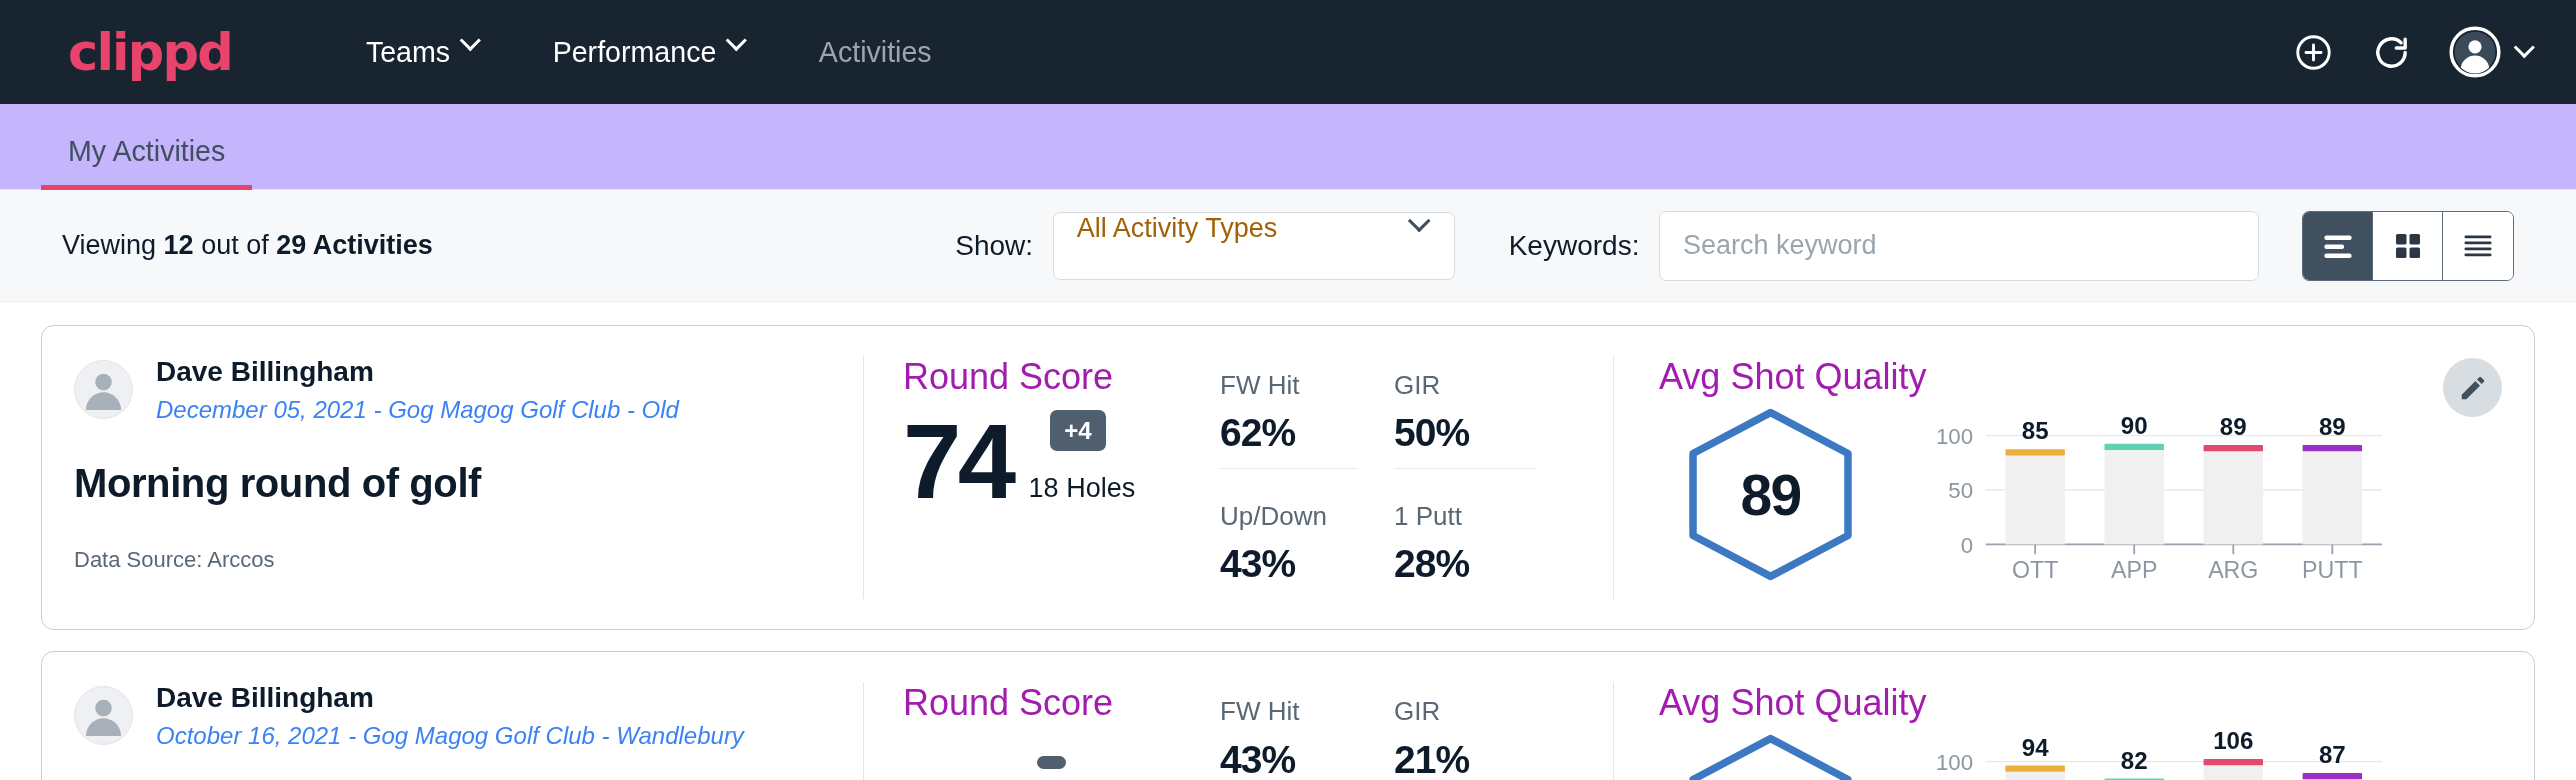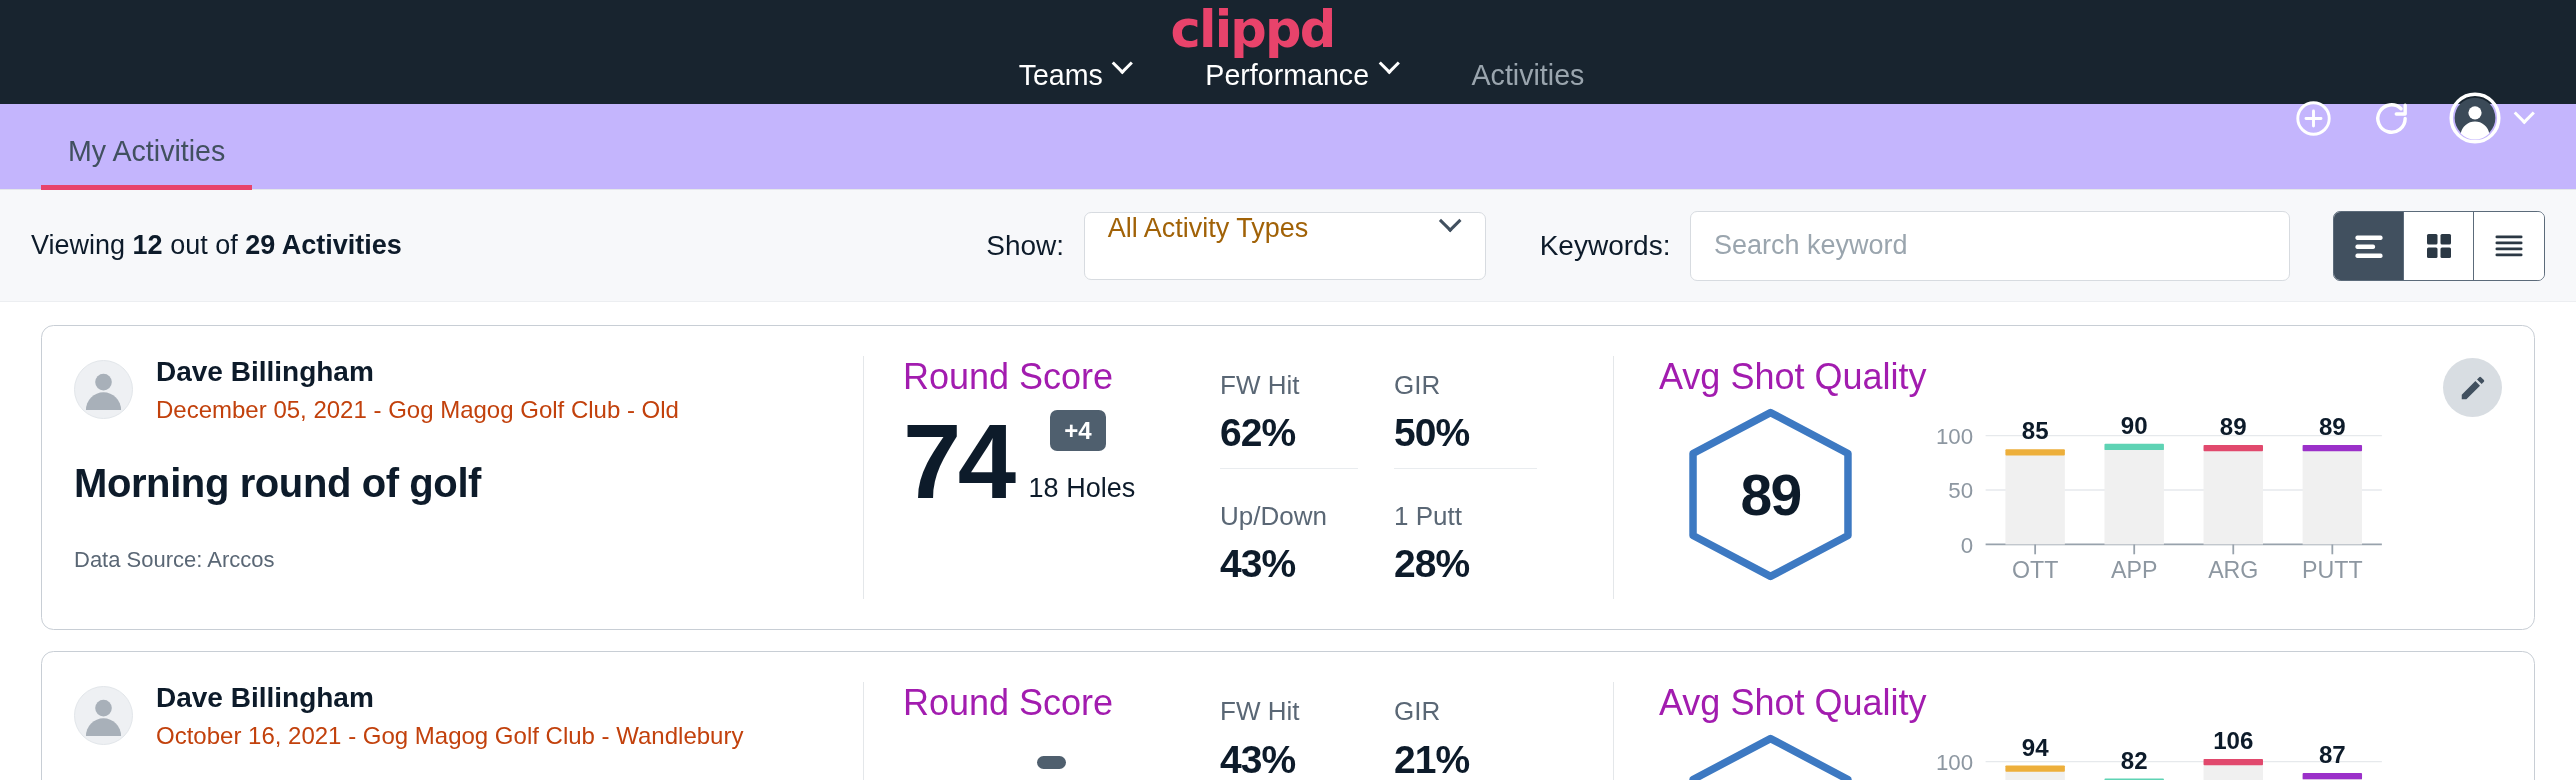--- a/index.html
+++ b/index.html
@@ -18,7 +18,6 @@
     align-items: center;
     padding: 0 41px 0 68px;
     position: relative;
-    flex-direction: column;
   }
   .logo {
     font-size: 51px;

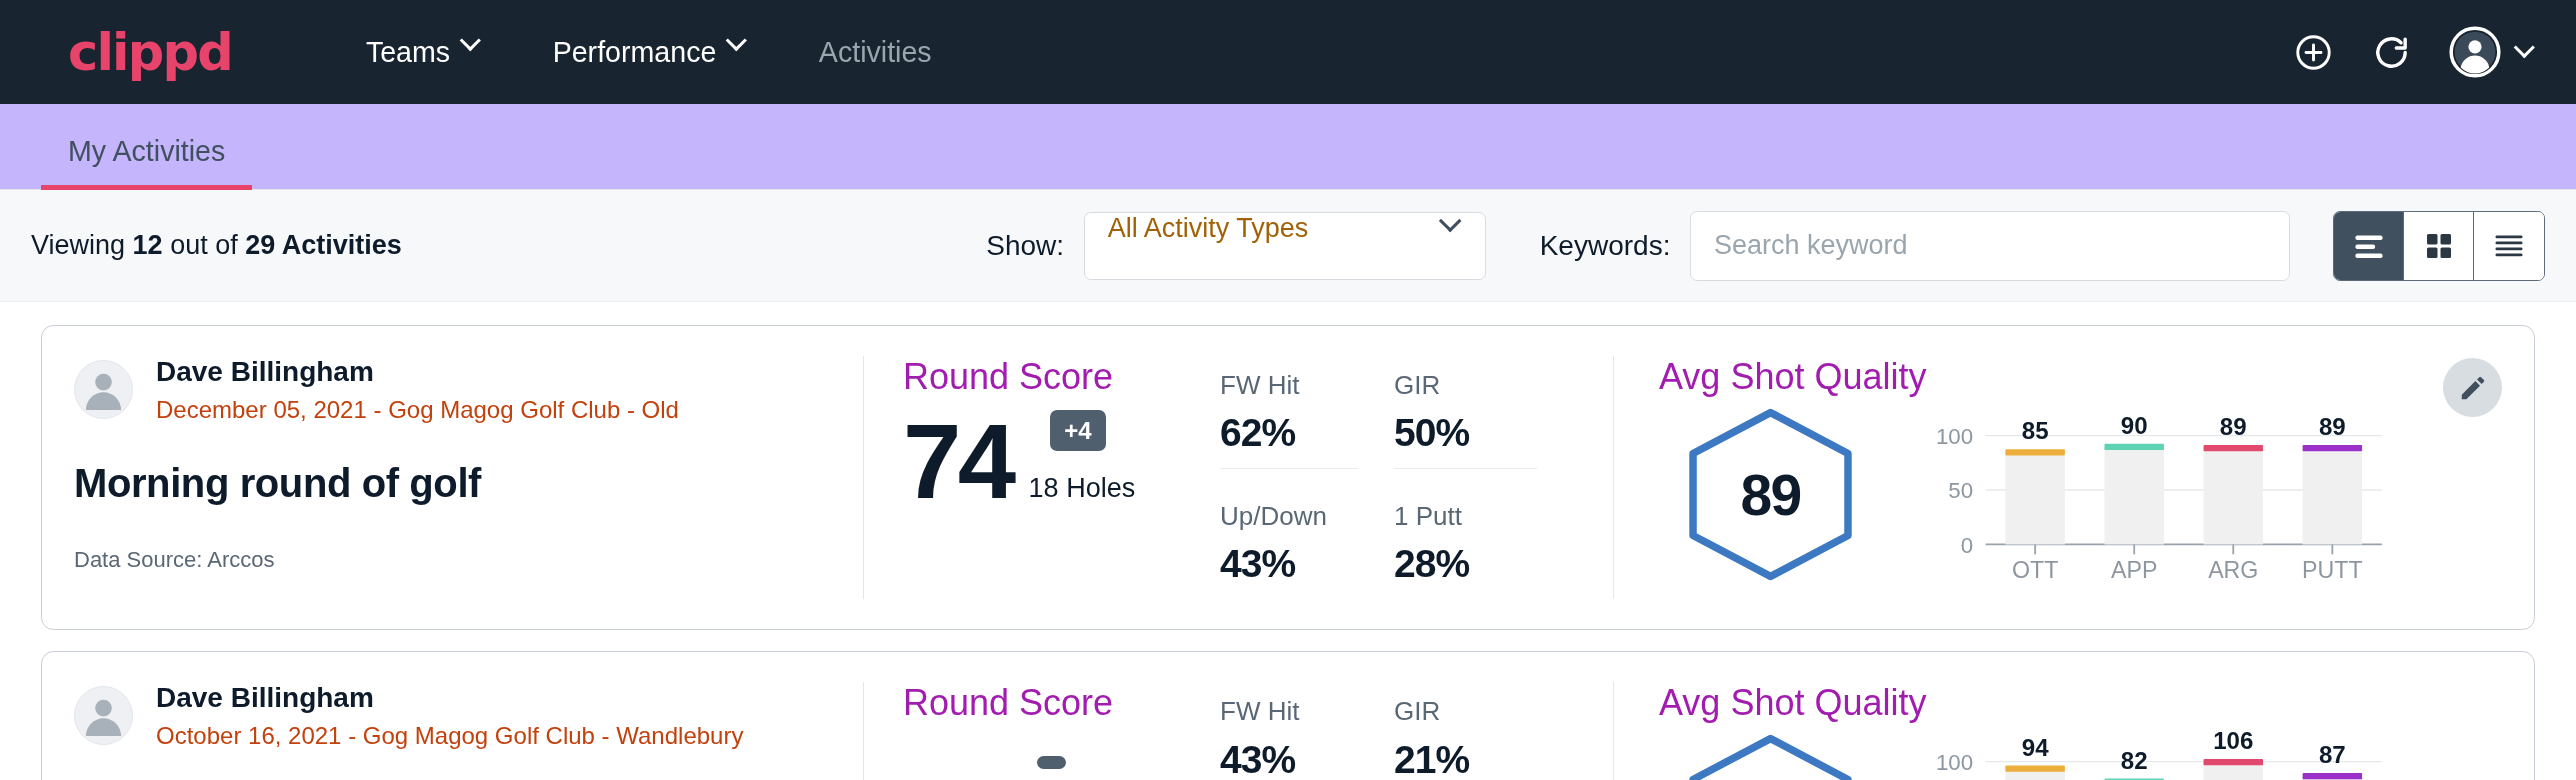--- a/index.html
+++ b/index.html
@@ -88,7 +88,7 @@
     background: #f7f8fa;
     display: flex;
     align-items: center;
-    padding: 0 31px;
+    padding: 0 62px;
     border-bottom: 0.9px solid #eceef1;
   }
   .viewing { font-size: 27px; color: #0d1b2a; }

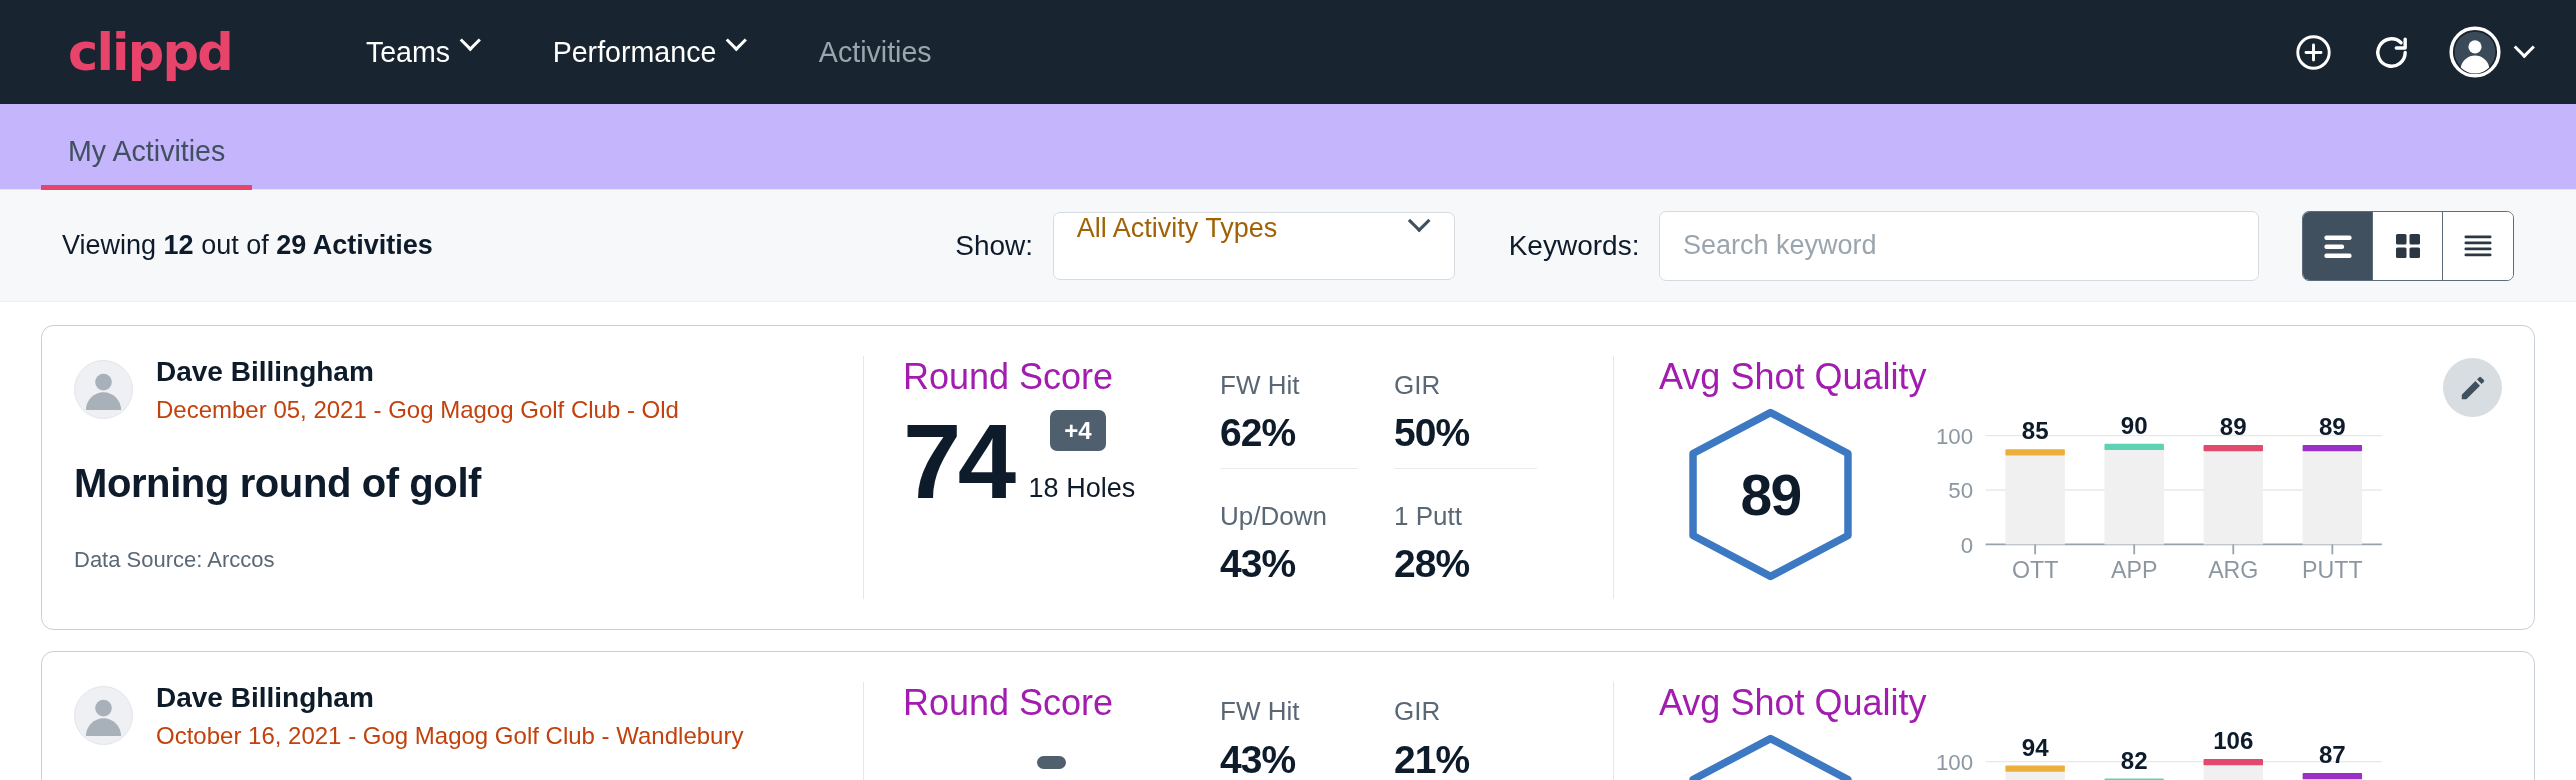--- a/index.html
+++ b/index.html
@@ -183,7 +183,7 @@
     margin-top: 3.6px;
   }
   .pname { font-size: 28px; font-weight: 700; color: #0d1b2a; line-height: 1.15; }
-  .pmeta { font-size: 24px; color: #c2410c; margin-top: 8px; }
+  .pmeta { font-size: 24px; color: #3b82f6; margin-top: 8px; font-style: italic; }
   .ctitle {
     font-size: 40px; font-weight: 700; color: #0d1b2a;
     margin-top: 37px; letter-spacing: -0.4px;

